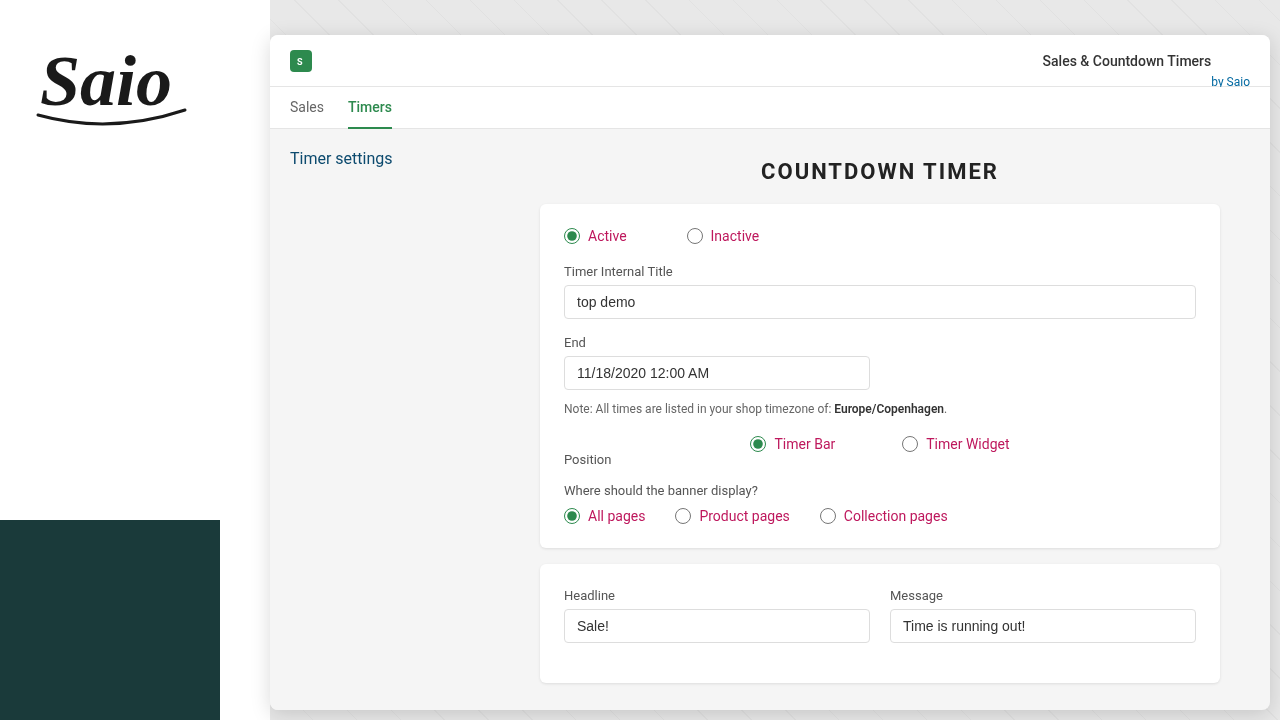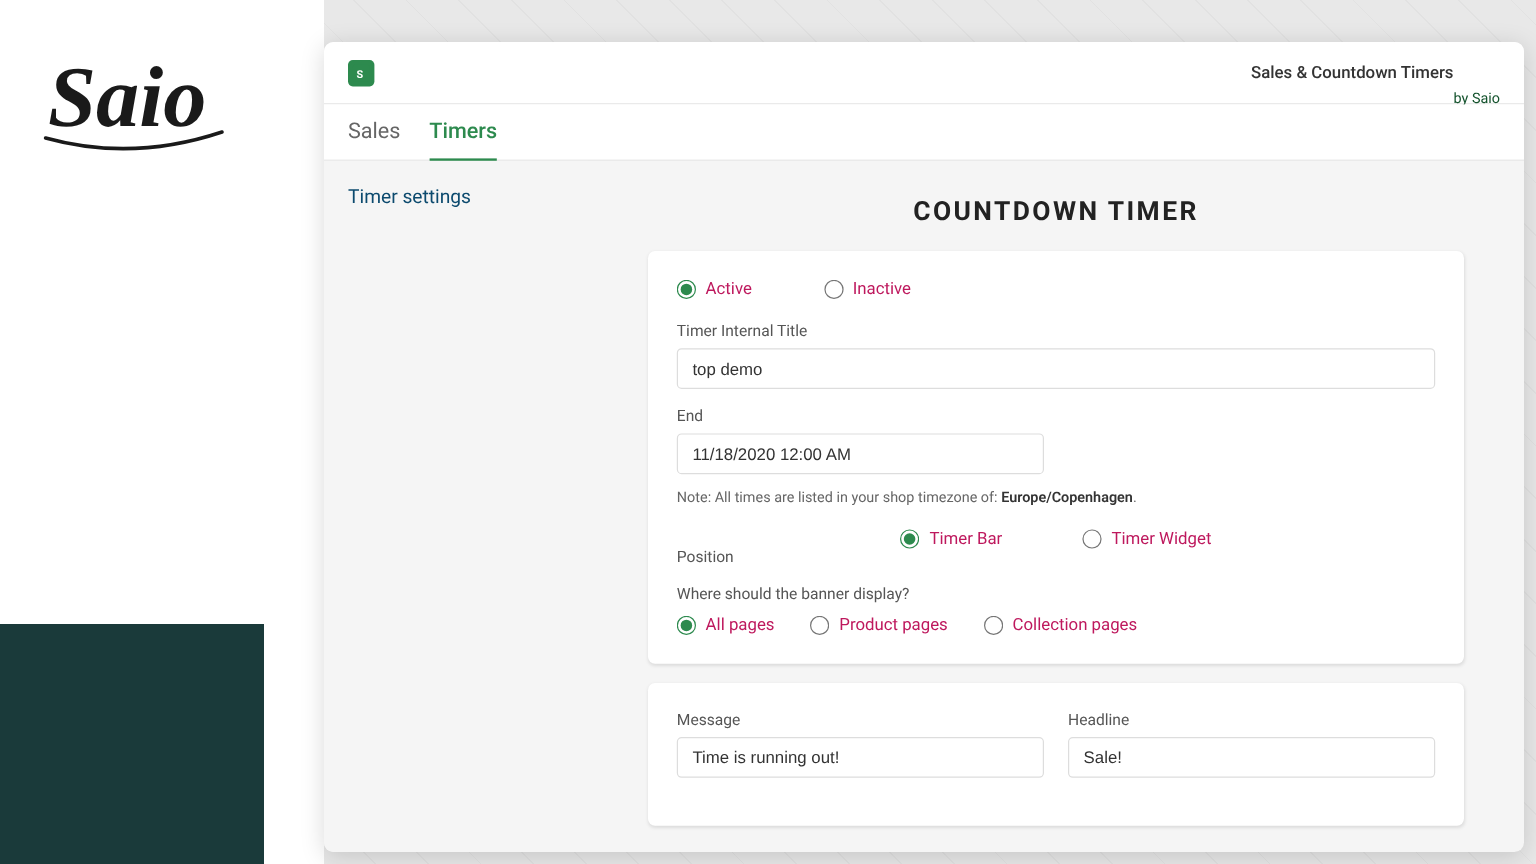--- a/index.html
+++ b/index.html
@@ -142,7 +142,7 @@
 
     .app-header-by {
       font-size: 12px;
-      color: #14532d;
+      color: #0369a1;
       margin-top: 42px;
     }
 

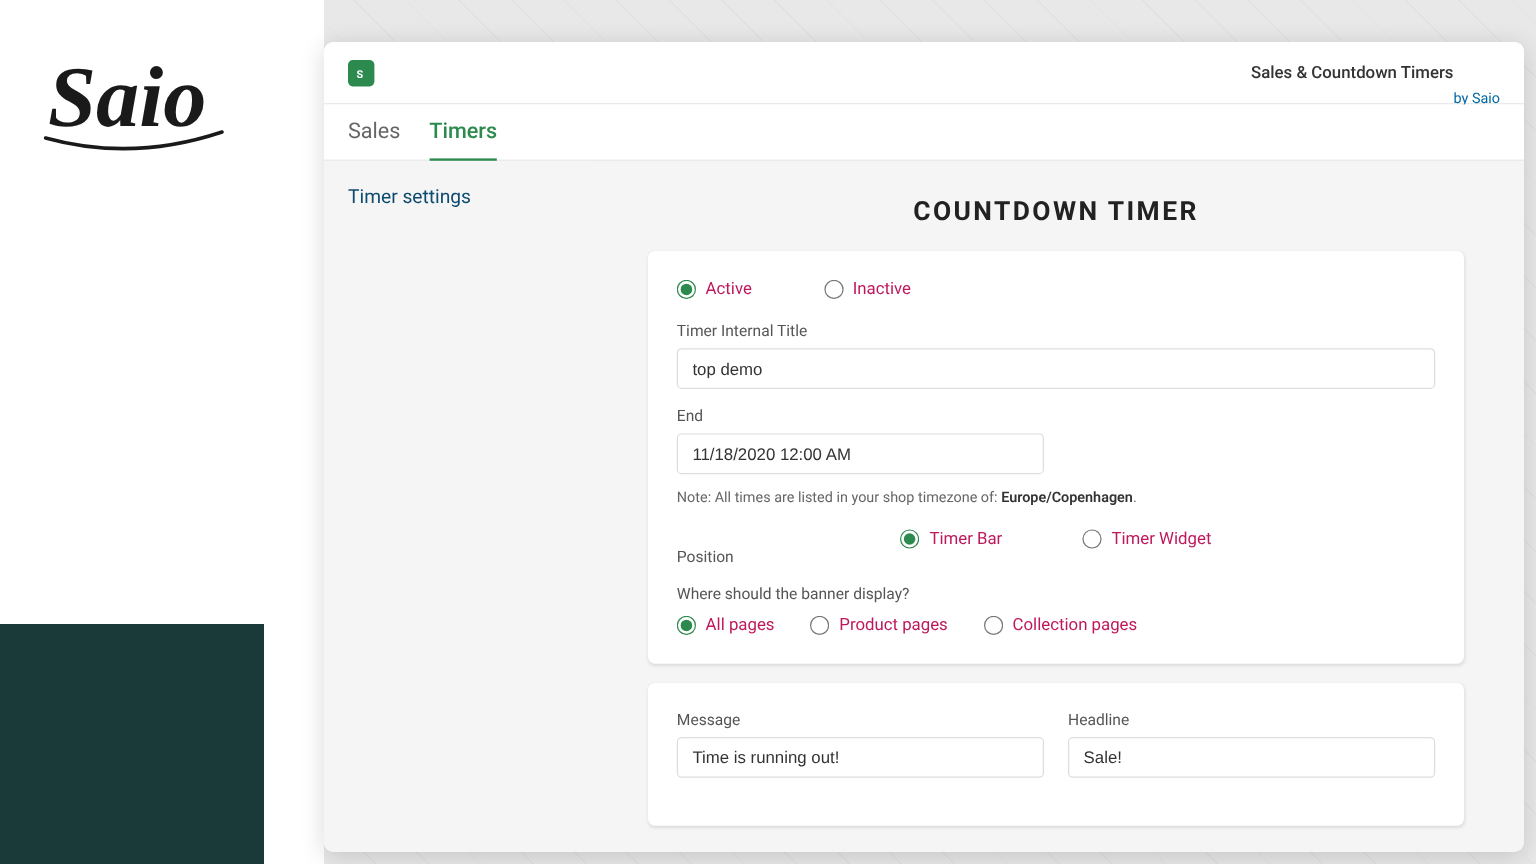--- a/index.html
+++ b/index.html
@@ -158,7 +158,7 @@
 
     .nav-tab {
       padding: 12px 0;
-      font-size: 18px;
+      font-size: 14px;
       color: #666;
       cursor: pointer;
       border-bottom: 2px solid transparent;

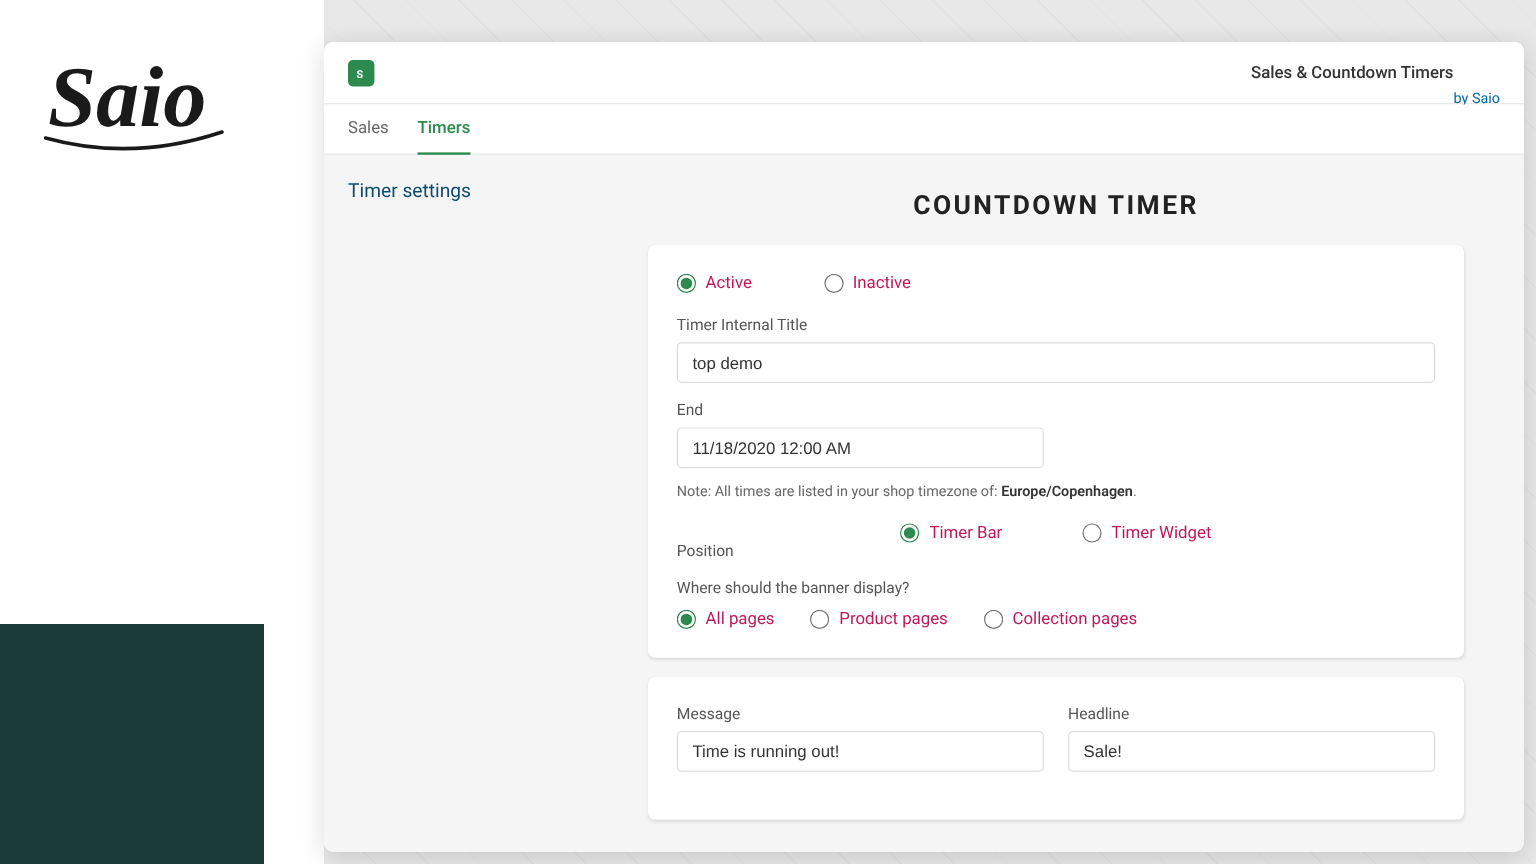--- a/index.html
+++ b/index.html
@@ -444,13 +444,13 @@
 
         <div class="headline-row">
           <div>
+            <label class="form-label">Headline</label>
+            <input type="text" class="form-input" value="Sale!" style="">
+          </div>
+          <div>
             <label class="form-label">Message</label>
             <input type="text" class="form-input" value="Time is running out!" style="">
           </div>
-          <div>
-            <label class="form-label">Headline</label>
-            <input type="text" class="form-input" value="Sale!" style="">
-          </div>
         </div>
 
       </div>

